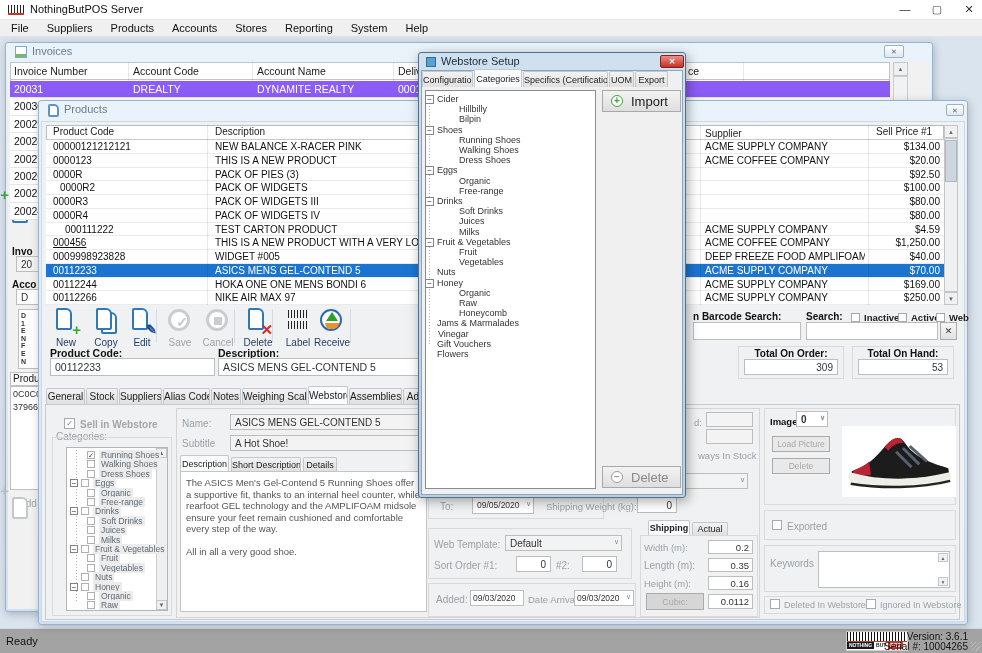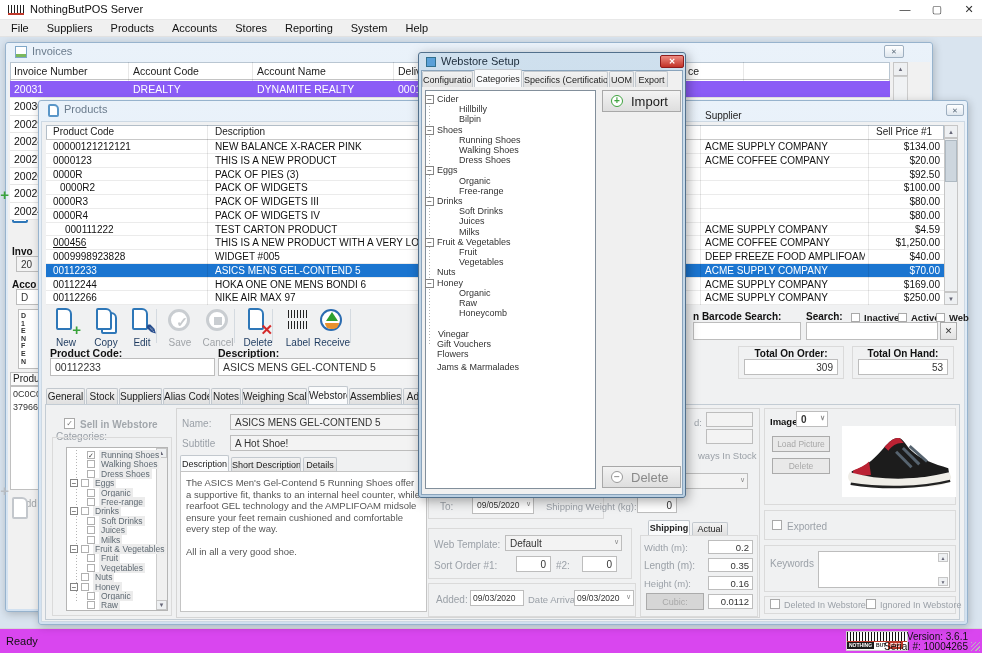--- a/index.html
+++ b/index.html
@@ -298,7 +298,7 @@
   <div class="glabel" style="left:880px;top:600px;font-size:9px">Ignored In Webstore</div>
 <div class="ghead" style="left: 53px; top: 126px; font-size: 10px;">Product Code</div>
     <div class="ghead" style="left: 215px; top: 126px; font-size: 10px;">Description</div>
-    <div class="ghead" style="left: 705px; top: 110px; font-size: 10px;">Supplier</div>
+    <div class="ghead" style="left: 705px; top: 128px; font-size: 10px;">Supplier</div>
     <div class="ghead" style="left: 876px; top: 126px; font-size: 10px;">Sell Price #1</div>
     <div class="prow" style="top: 140px;">
       <div class="cell" style="left: 7px; width: 158px;">00000121212121</div>

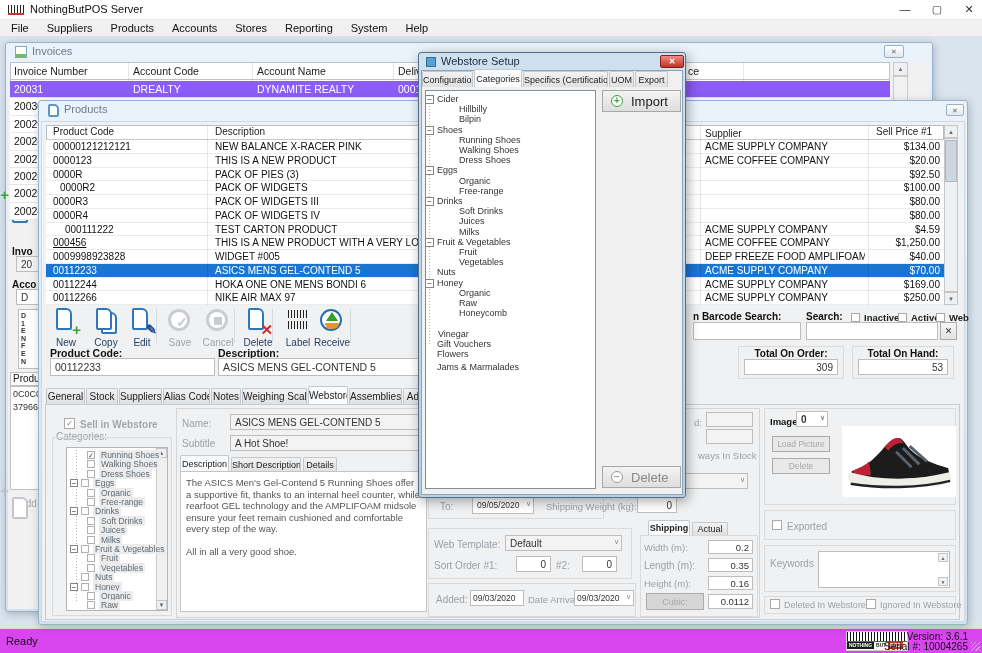--- a/index.html
+++ b/index.html
@@ -547,7 +547,7 @@
     <div class="titem" style="left: 459px; top: 287.8px;">Organic</div>
     <div class="titem" style="left: 459px; top: 298px;">Raw</div>
     <div class="titem" style="left: 459px; top: 308.2px;">Honeycomb</div>
-    <div class="titem" style="left: 437px; top: 318.4px; margin-top: 44px;">Jams &amp; Marmalades</div>
+    <div class="titem" style="left: 437px; top: 318.4px;">Jams &amp; Marmalades</div>
     <div class="titem" style="left: 438px; top: 328.6px;">Vinegar</div>
     <div class="titem" style="left: 437px; top: 338.8px;">Gift Vouchers</div>
     <div class="titem" style="left: 437px; top: 349px;">Flowers</div>

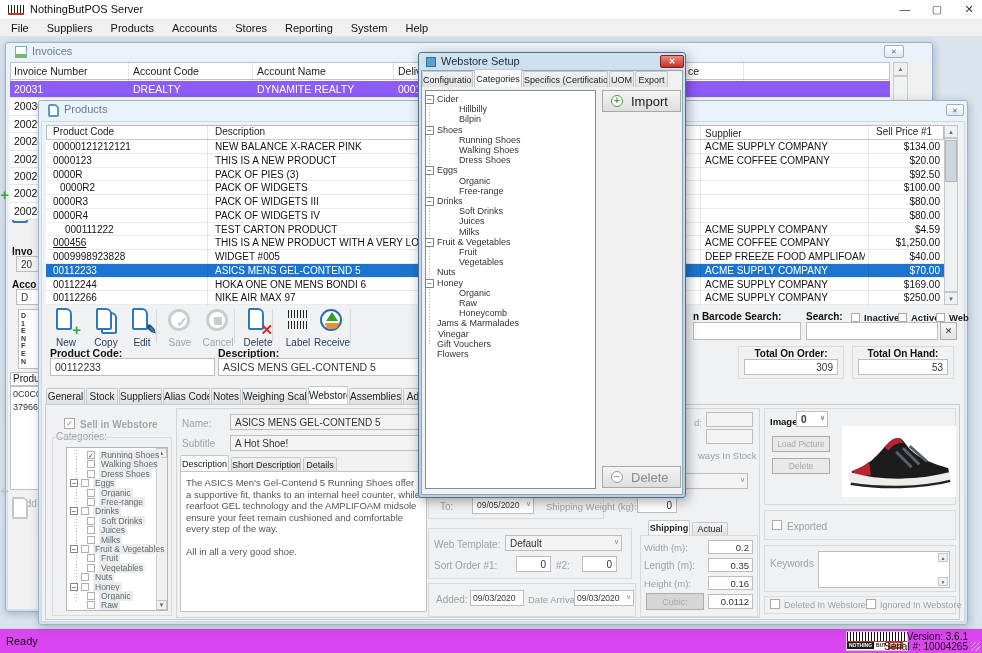--- a/index.html
+++ b/index.html
@@ -13,7 +13,7 @@
   #menubar{position:absolute;left:0;top:20px;width:982px;height:17px;background:#f0f0f0;border-bottom:1px solid #e3e3e3;padding-left:2px}
   .mi{display:inline-block;padding:2px 9px 0 9px;font-size:11px;height:16px;color:#111}
   
-  #statusbar{position:absolute;left:0;top:628px;width:982px;height:25px;background:#d946ef;border-top:1px solid #d6d6d6}
+  #statusbar{position:absolute;left:0;top:628px;width:982px;height:25px;background:#a3a3a3;border-top:1px solid #d6d6d6}
   #status-ready{position:absolute;left:6px;top:6px;font-size:11px}
   #logo{position:absolute;left:846px;top:2px;width:62px;height:20px;border:1px solid #d0d0d0;background:#fff}
   #logo-bars{height:10px;background:repeating-linear-gradient(90deg,#111 0 1px,#fbfbfb 1px 3px);border-bottom:1px solid #c0392b}

